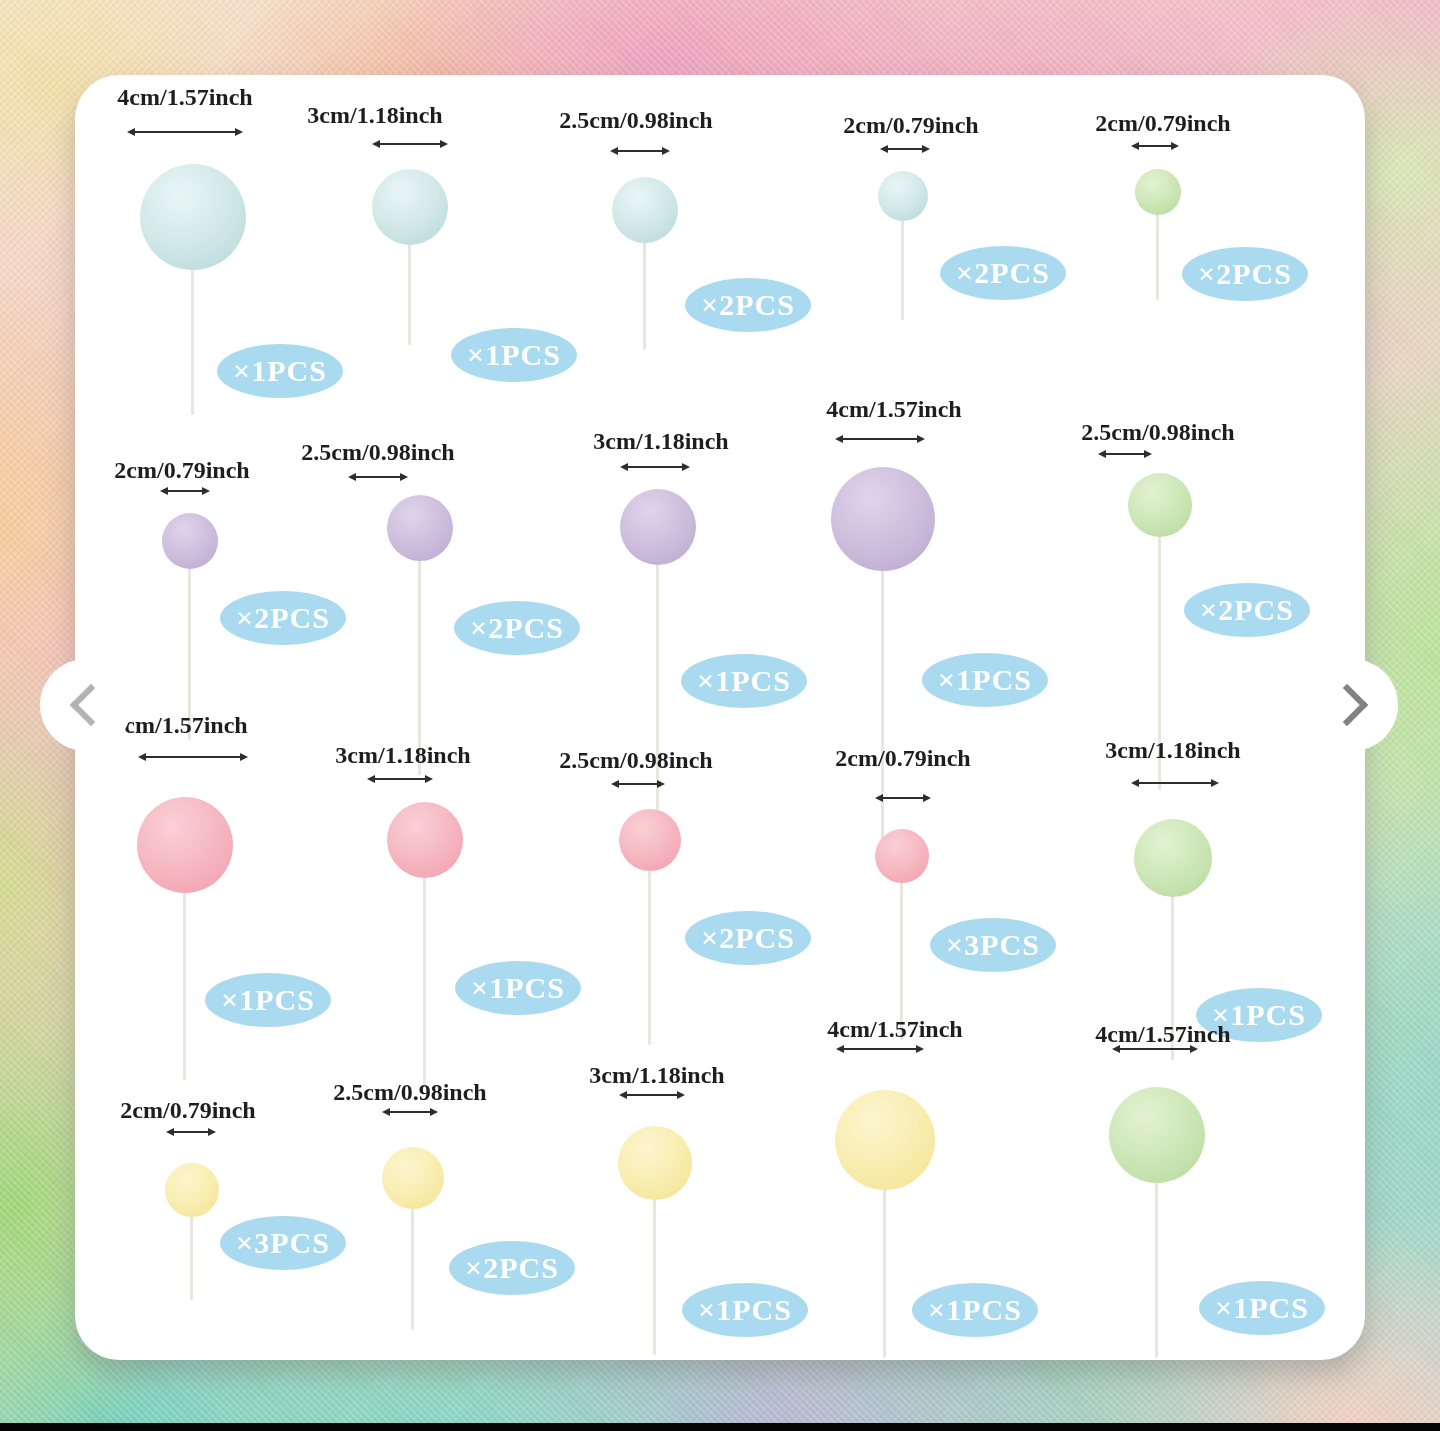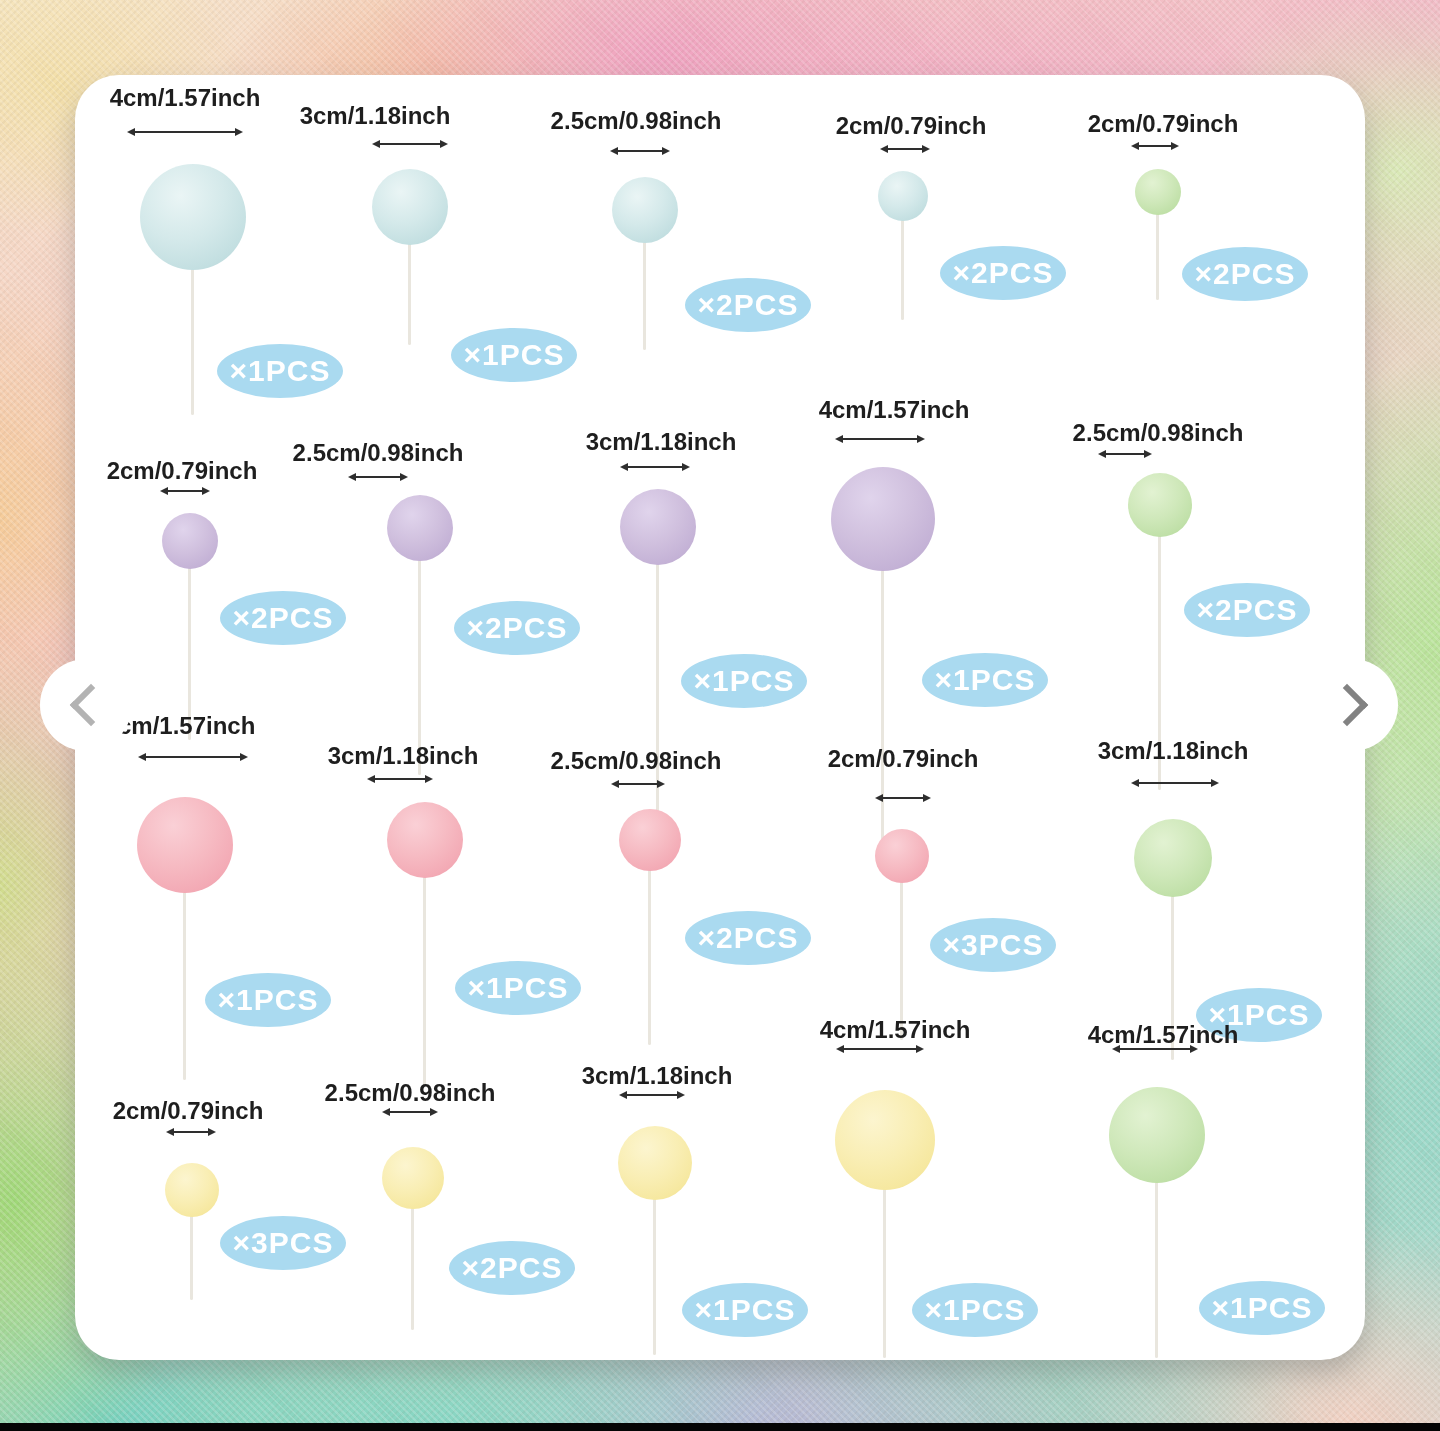--- a/index.html
+++ b/index.html
@@ -21,7 +21,7 @@
       radial-gradient(300px 420px at 100% 78%, rgba(150,214,200,.85) 0%, rgba(150,214,200,0) 75%),
       radial-gradient(280px 380px at 100% 45%, rgba(180,228,148,.85) 0%, rgba(180,228,148,0) 75%),
       radial-gradient(300px 240px at 97% 12%, rgba(214,236,180,.9) 0%, rgba(214,236,180,0) 75%),
-      linear-gradient(150deg,#f6e7c8 0%,#f4c9c4 22%,#f2b9c8 38%,#e7d6c2 52%,#cfe3bc 68%,#a5dcc2 84%,#bcd8d8 100%);}
+      linear-gradient(150deg,#f6e7c8 0%,#f4c9c4 22%,#f2b9c8 38%,#e7d6c2 52%,#cfe3bc 68%,#a5dcc2 84%,#bcd8d8 100%); font-family: Liberation Serif, serif;}
   .texture{position:absolute;inset:0;pointer-events:none;z-index:1;
     background:
       repeating-linear-gradient(45deg, rgba(255,255,255,.16) 0 2px, rgba(255,255,255,0) 2px 5px),

